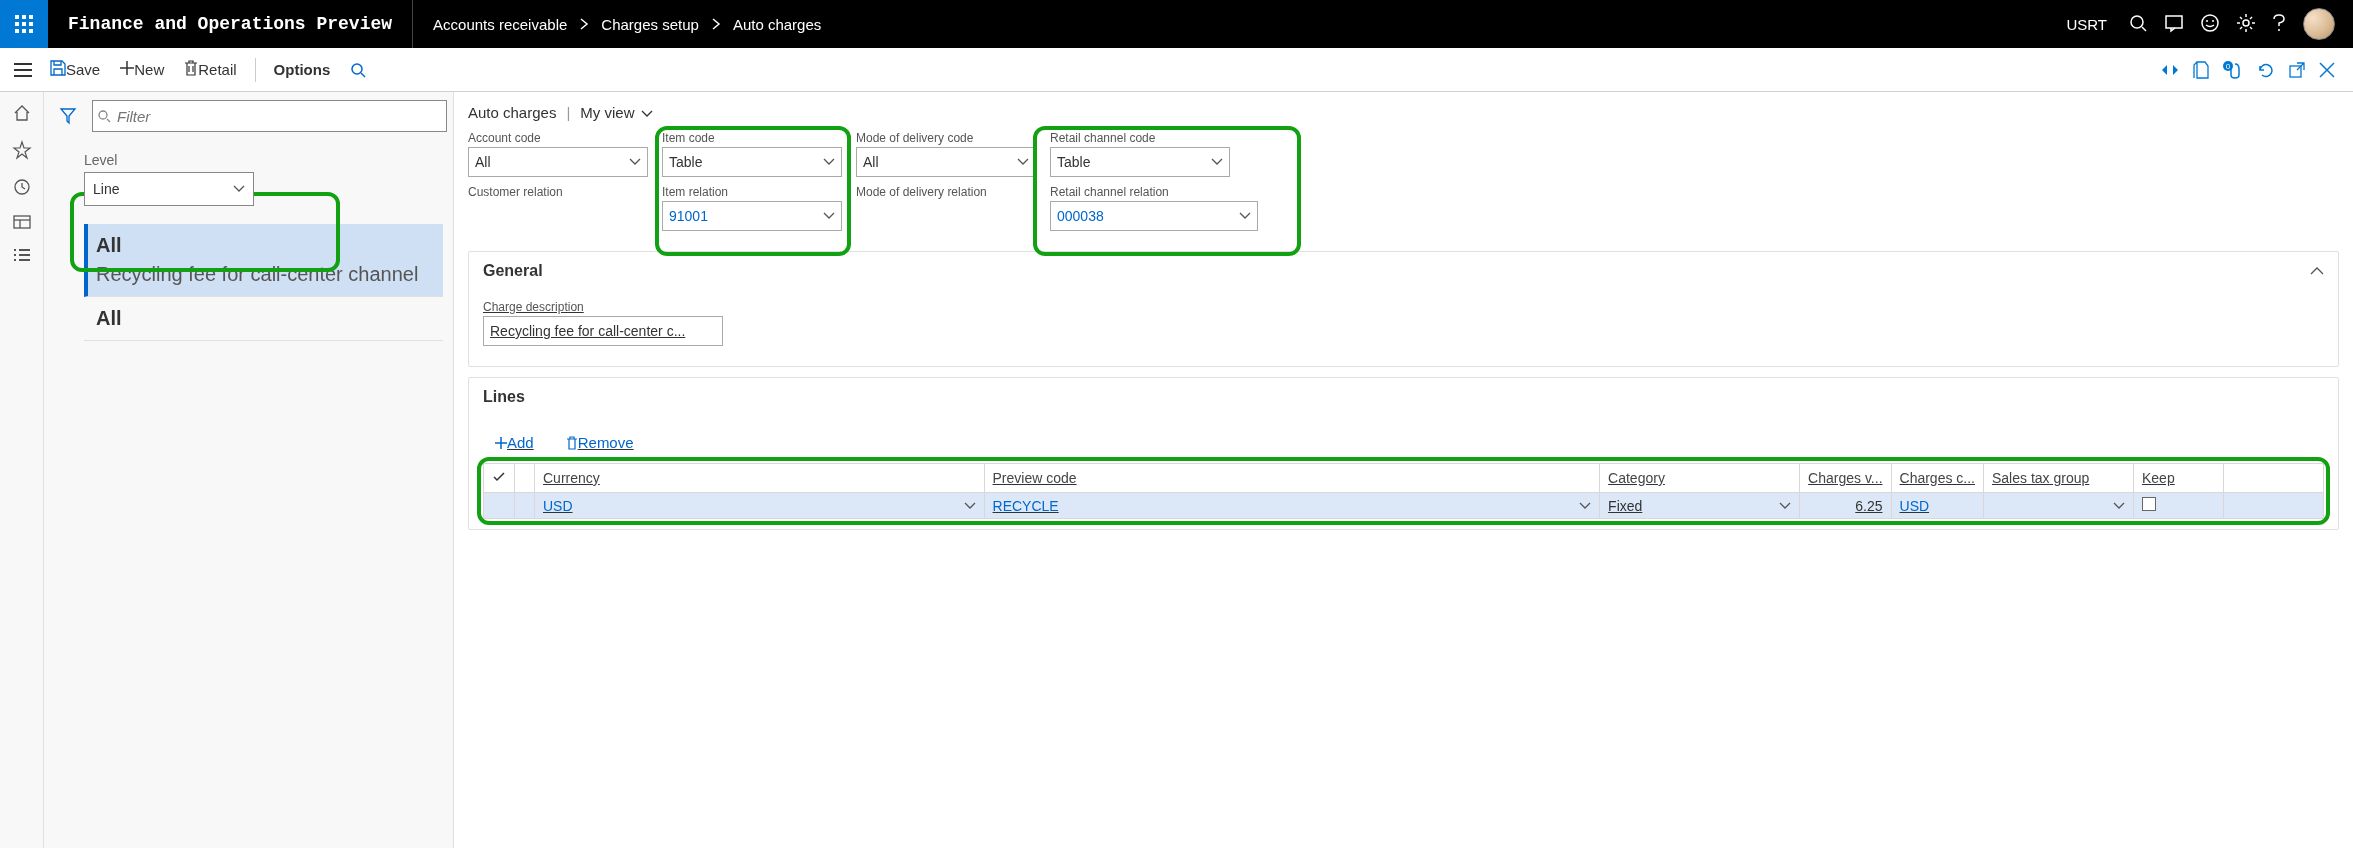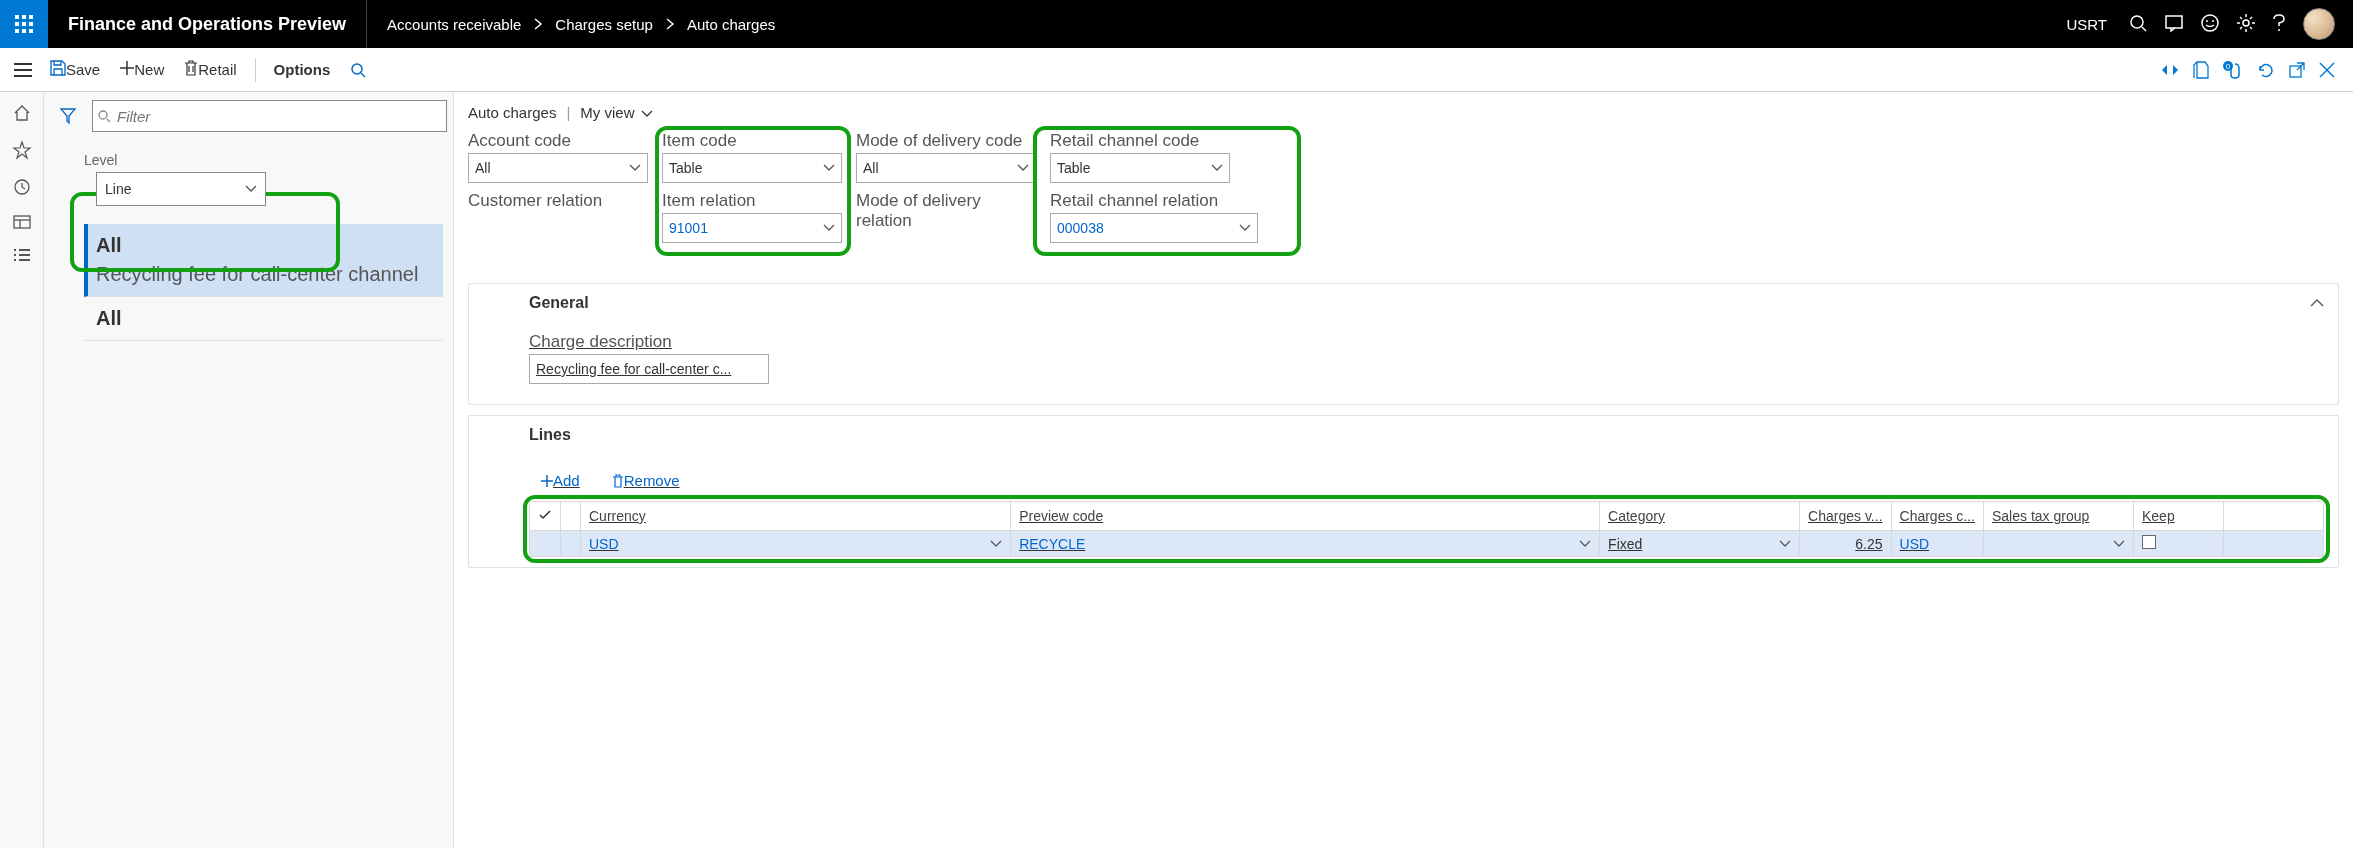--- a/index.html
+++ b/index.html
@@ -8,7 +8,7 @@
   
   .topbar { height:48px; background:#000; display:flex; align-items:center; color:#fff; }
   .waffle { width:48px; height:48px; background:#0078d4; display:flex; align-items:center; justify-content:center; }
-  .app-title { font-size:18px; font-weight:600; padding:0 20px; border-right:1px solid #444; height:48px; display:flex; align-items:center;}
+  .app-title { font-size:18px; font-weight:600; padding:0 20px; border-right:1px solid #444; height:48px; display:flex; align-items:center;font-family:Liberation Mono, monospace;}
   .crumbs { display:flex; align-items:center; gap:12px; padding-left:20px; flex:1; font-size:15px;}
   .crumb-sep svg { display:block; }
   .top-right { display:flex; align-items:center; gap:18px; padding:0 18px;}

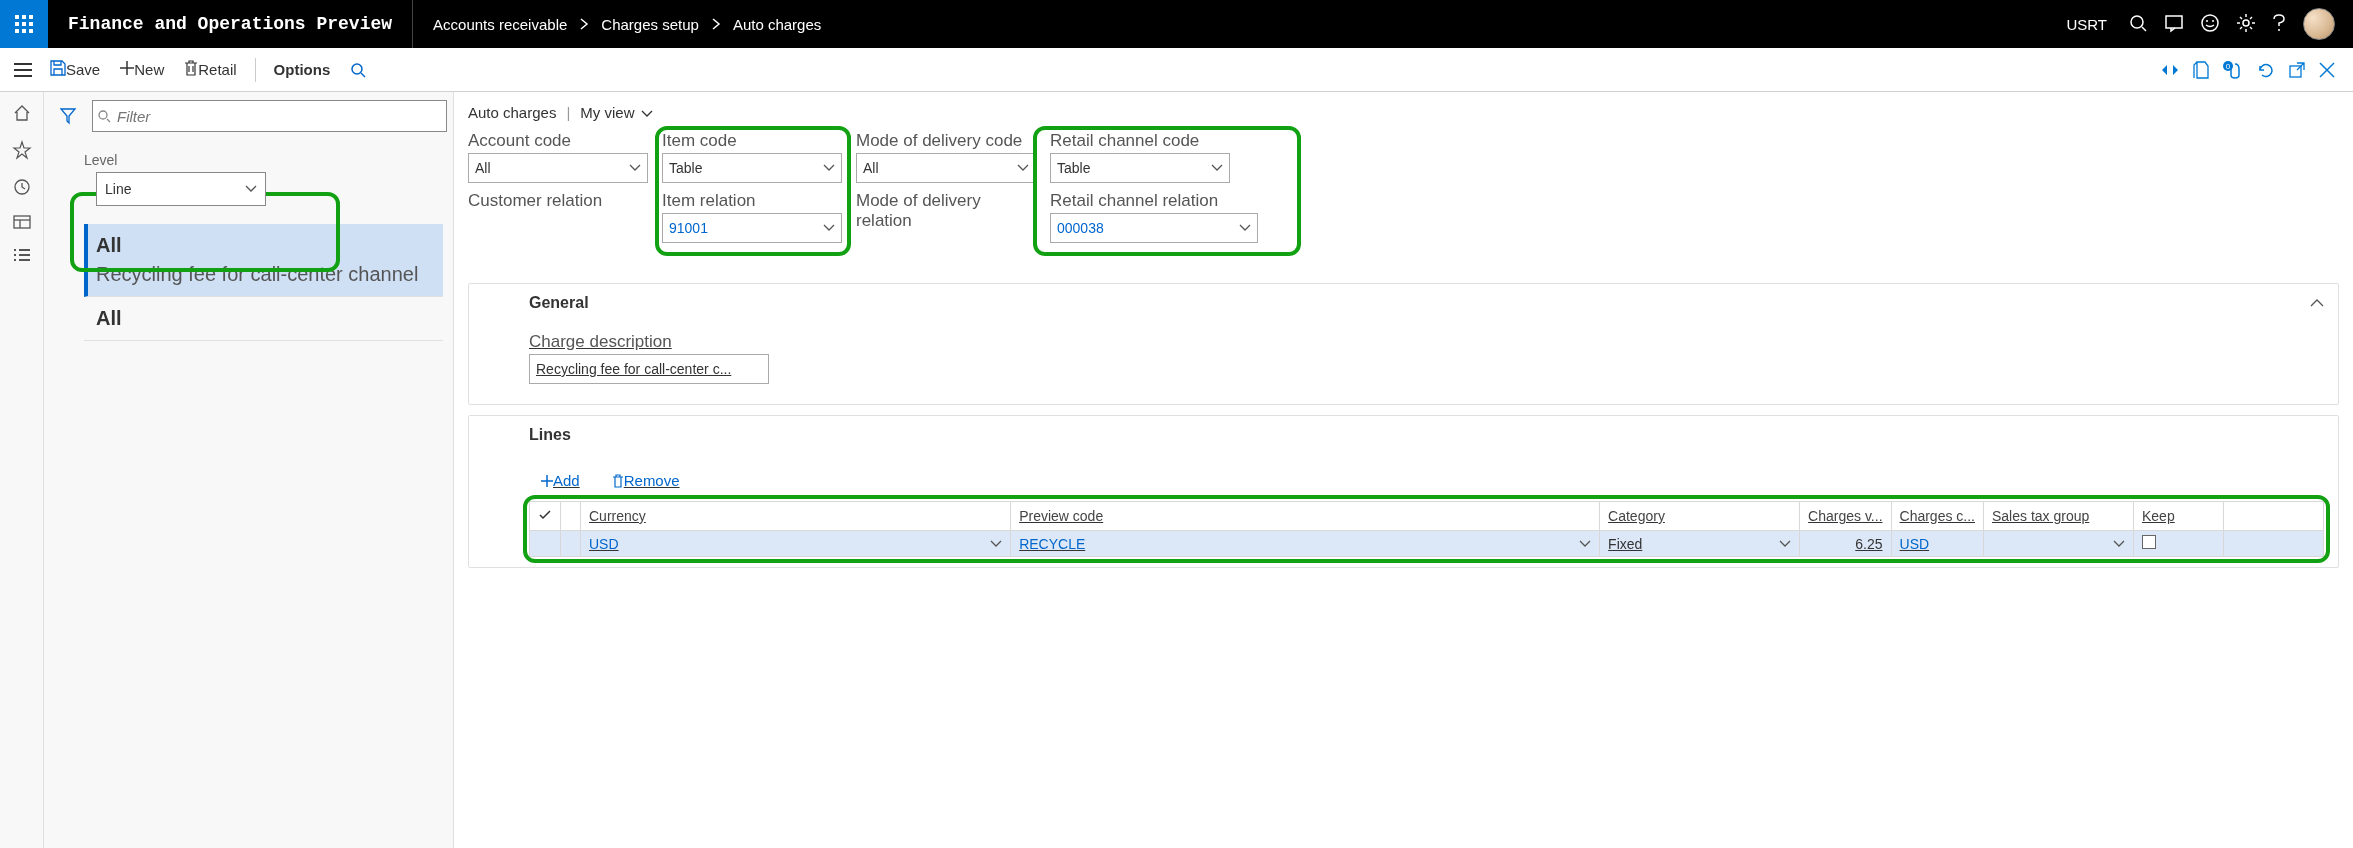--- a/index.html
+++ b/index.html
@@ -52,7 +52,7 @@
   
   .fieldrow { display:flex; gap:14px; flex-wrap:nowrap; position:relative;}
   .field { width:180px; margin-bottom:10px;}
-  .field .fl { color:#555; font-size:17px; margin-bottom:2px;}
+  .field .fl { color:#555; font-size:12px; margin-bottom:2px;}
   .field .fv { height:30px; border:1px solid #aaa; background:#fff; display:flex; align-items:center; justify-content:space-between; padding:0 6px; font-size:14px;}
   .field .fv.ro { background:transparent; border-color:transparent;}
   .field .fv.link { color:#0066cc;}

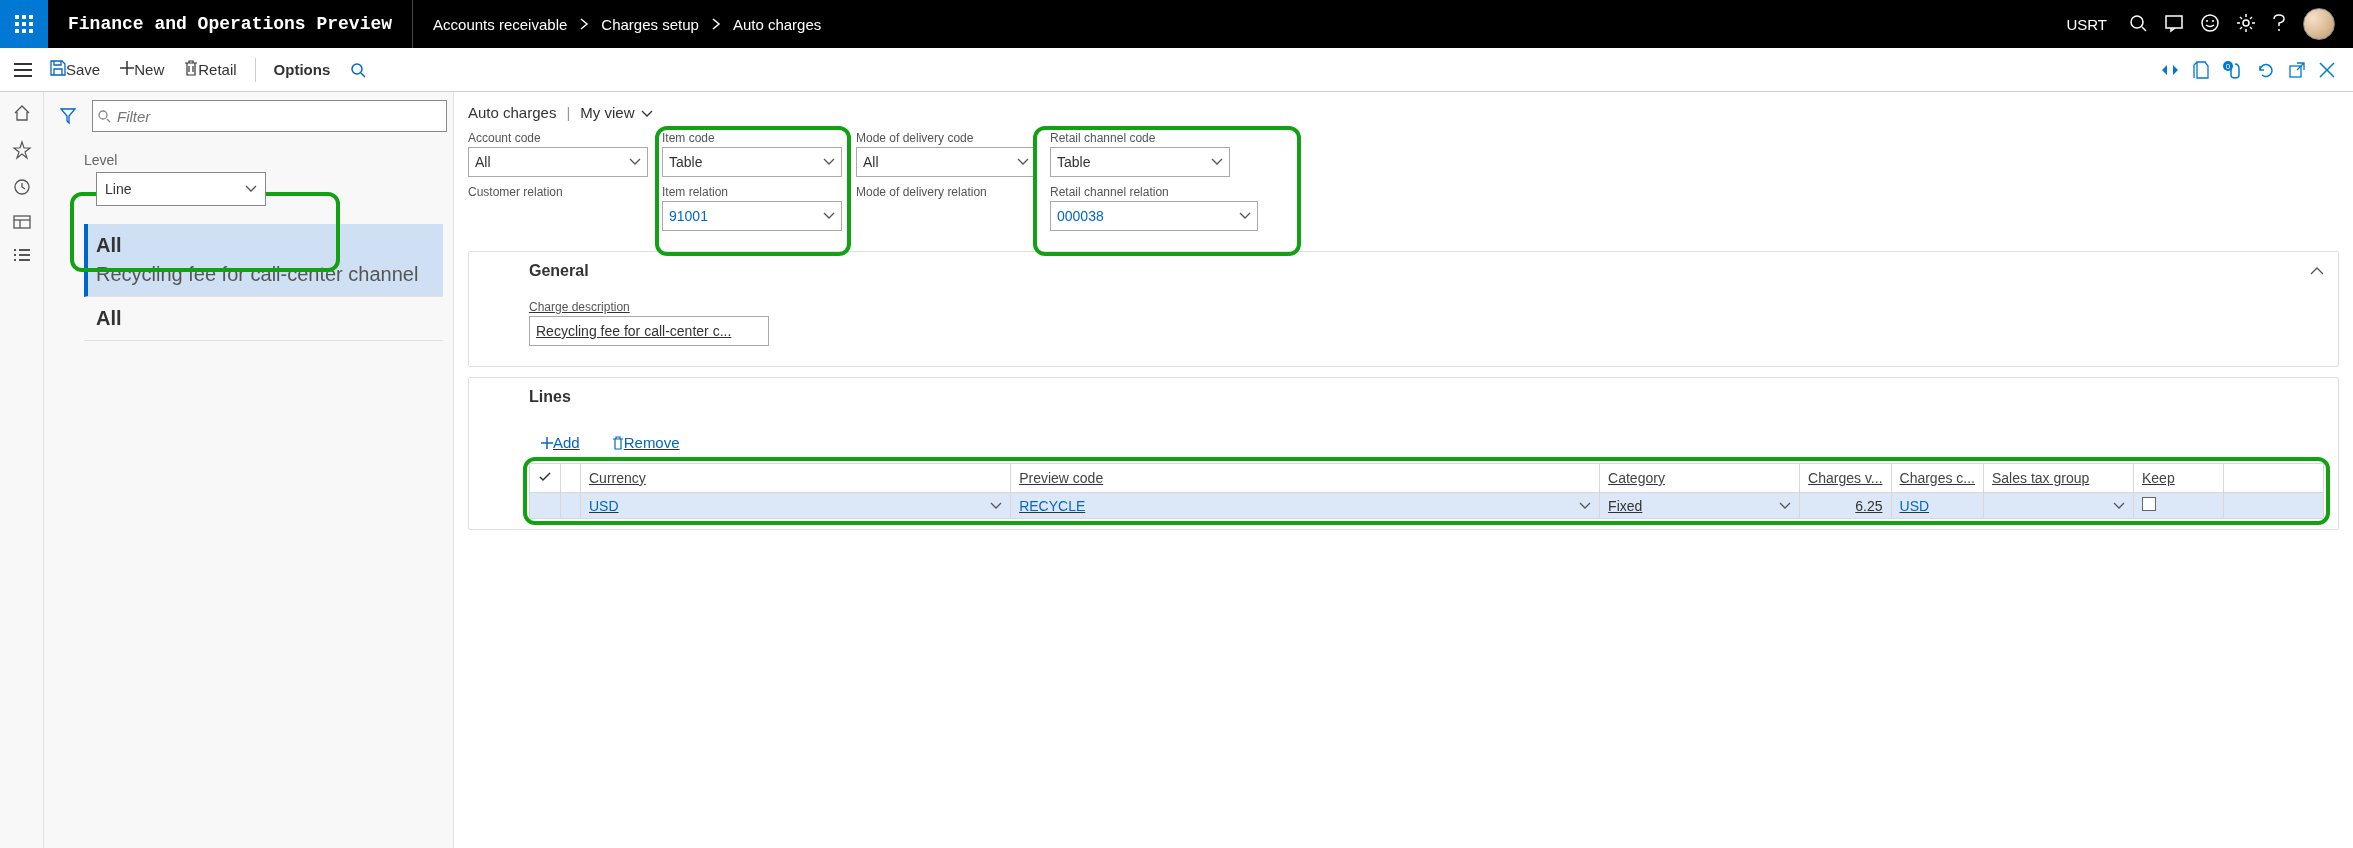--- a/index.html
+++ b/index.html
@@ -36,7 +36,7 @@
   
   .levelbox { margin:18px 10px 10px 40px; position:relative; }
   .levelbox .lbl { color:#666; font-size:14px; margin-bottom:4px;}
-  .levelbox .sel { height:34px; border:1px solid #888; background:#fff; display:flex; align-items:center; justify-content:space-between; padding:16px 8px; width:170px;margin-left:12px;}
+  .levelbox .sel { height:34px; border:1px solid #888; background:#fff; display:flex; align-items:center; justify-content:space-between; padding:16px 8px; width:170px;}
   .green-outline { position:absolute; border:4px solid #12a112; border-radius:12px; pointer-events:none;}
   .go-level { left:26px; top:40px; width:270px; height:80px; }
   

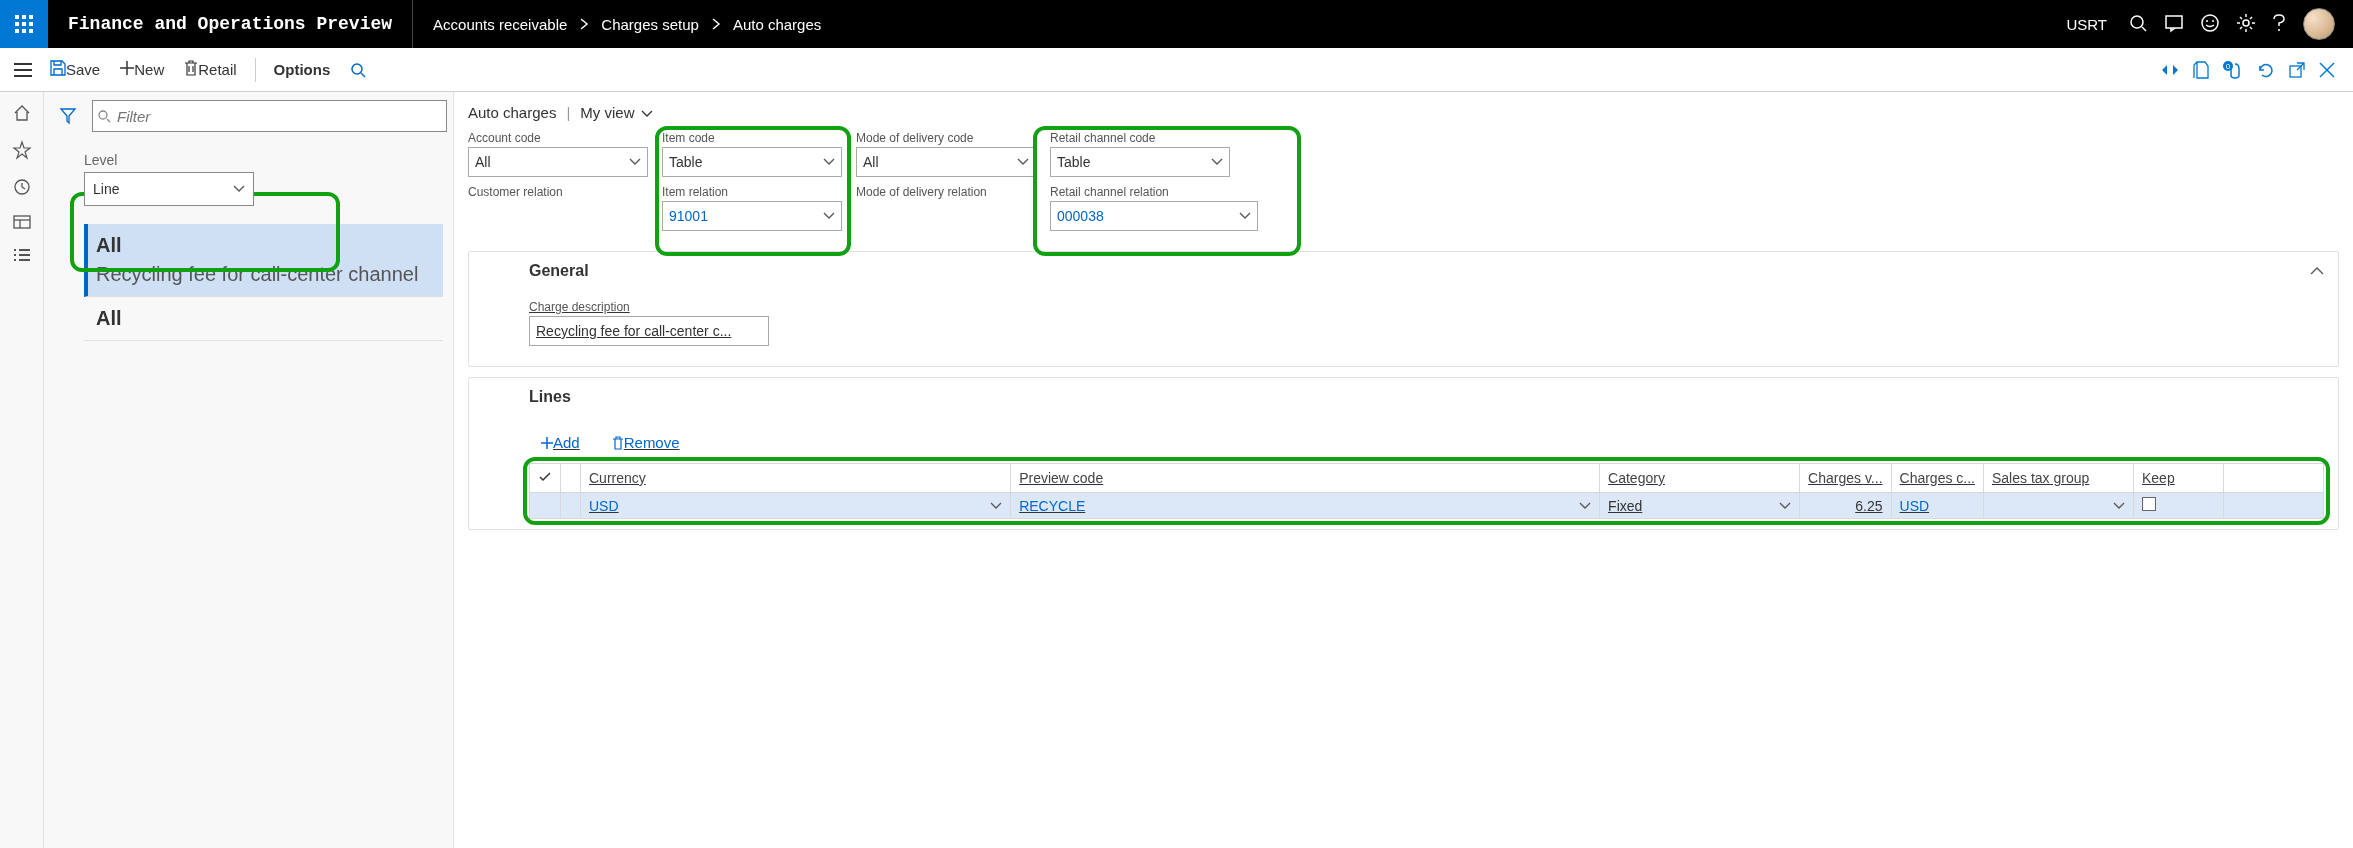--- a/index.html
+++ b/index.html
@@ -60,7 +60,7 @@
   .go-item { left:187px; top:-5px; width:196px; height:130px;}
   .go-retail { left:565px; top:-5px; width:268px; height:130px;}
   
-  .section { border:1px solid #e0e0e0; border-radius:2px; margin-top:10px; background:#fff;padding-left:46px;}
+  .section { border:1px solid #e0e0e0; border-radius:2px; margin-top:10px; background:#fff;}
   .section-hd { display:flex; align-items:center; justify-content:space-between; padding:10px 14px; font-weight:600; font-size:16px;}
   .section-body { padding:10px 14px;text-decoration:underline;}
   

